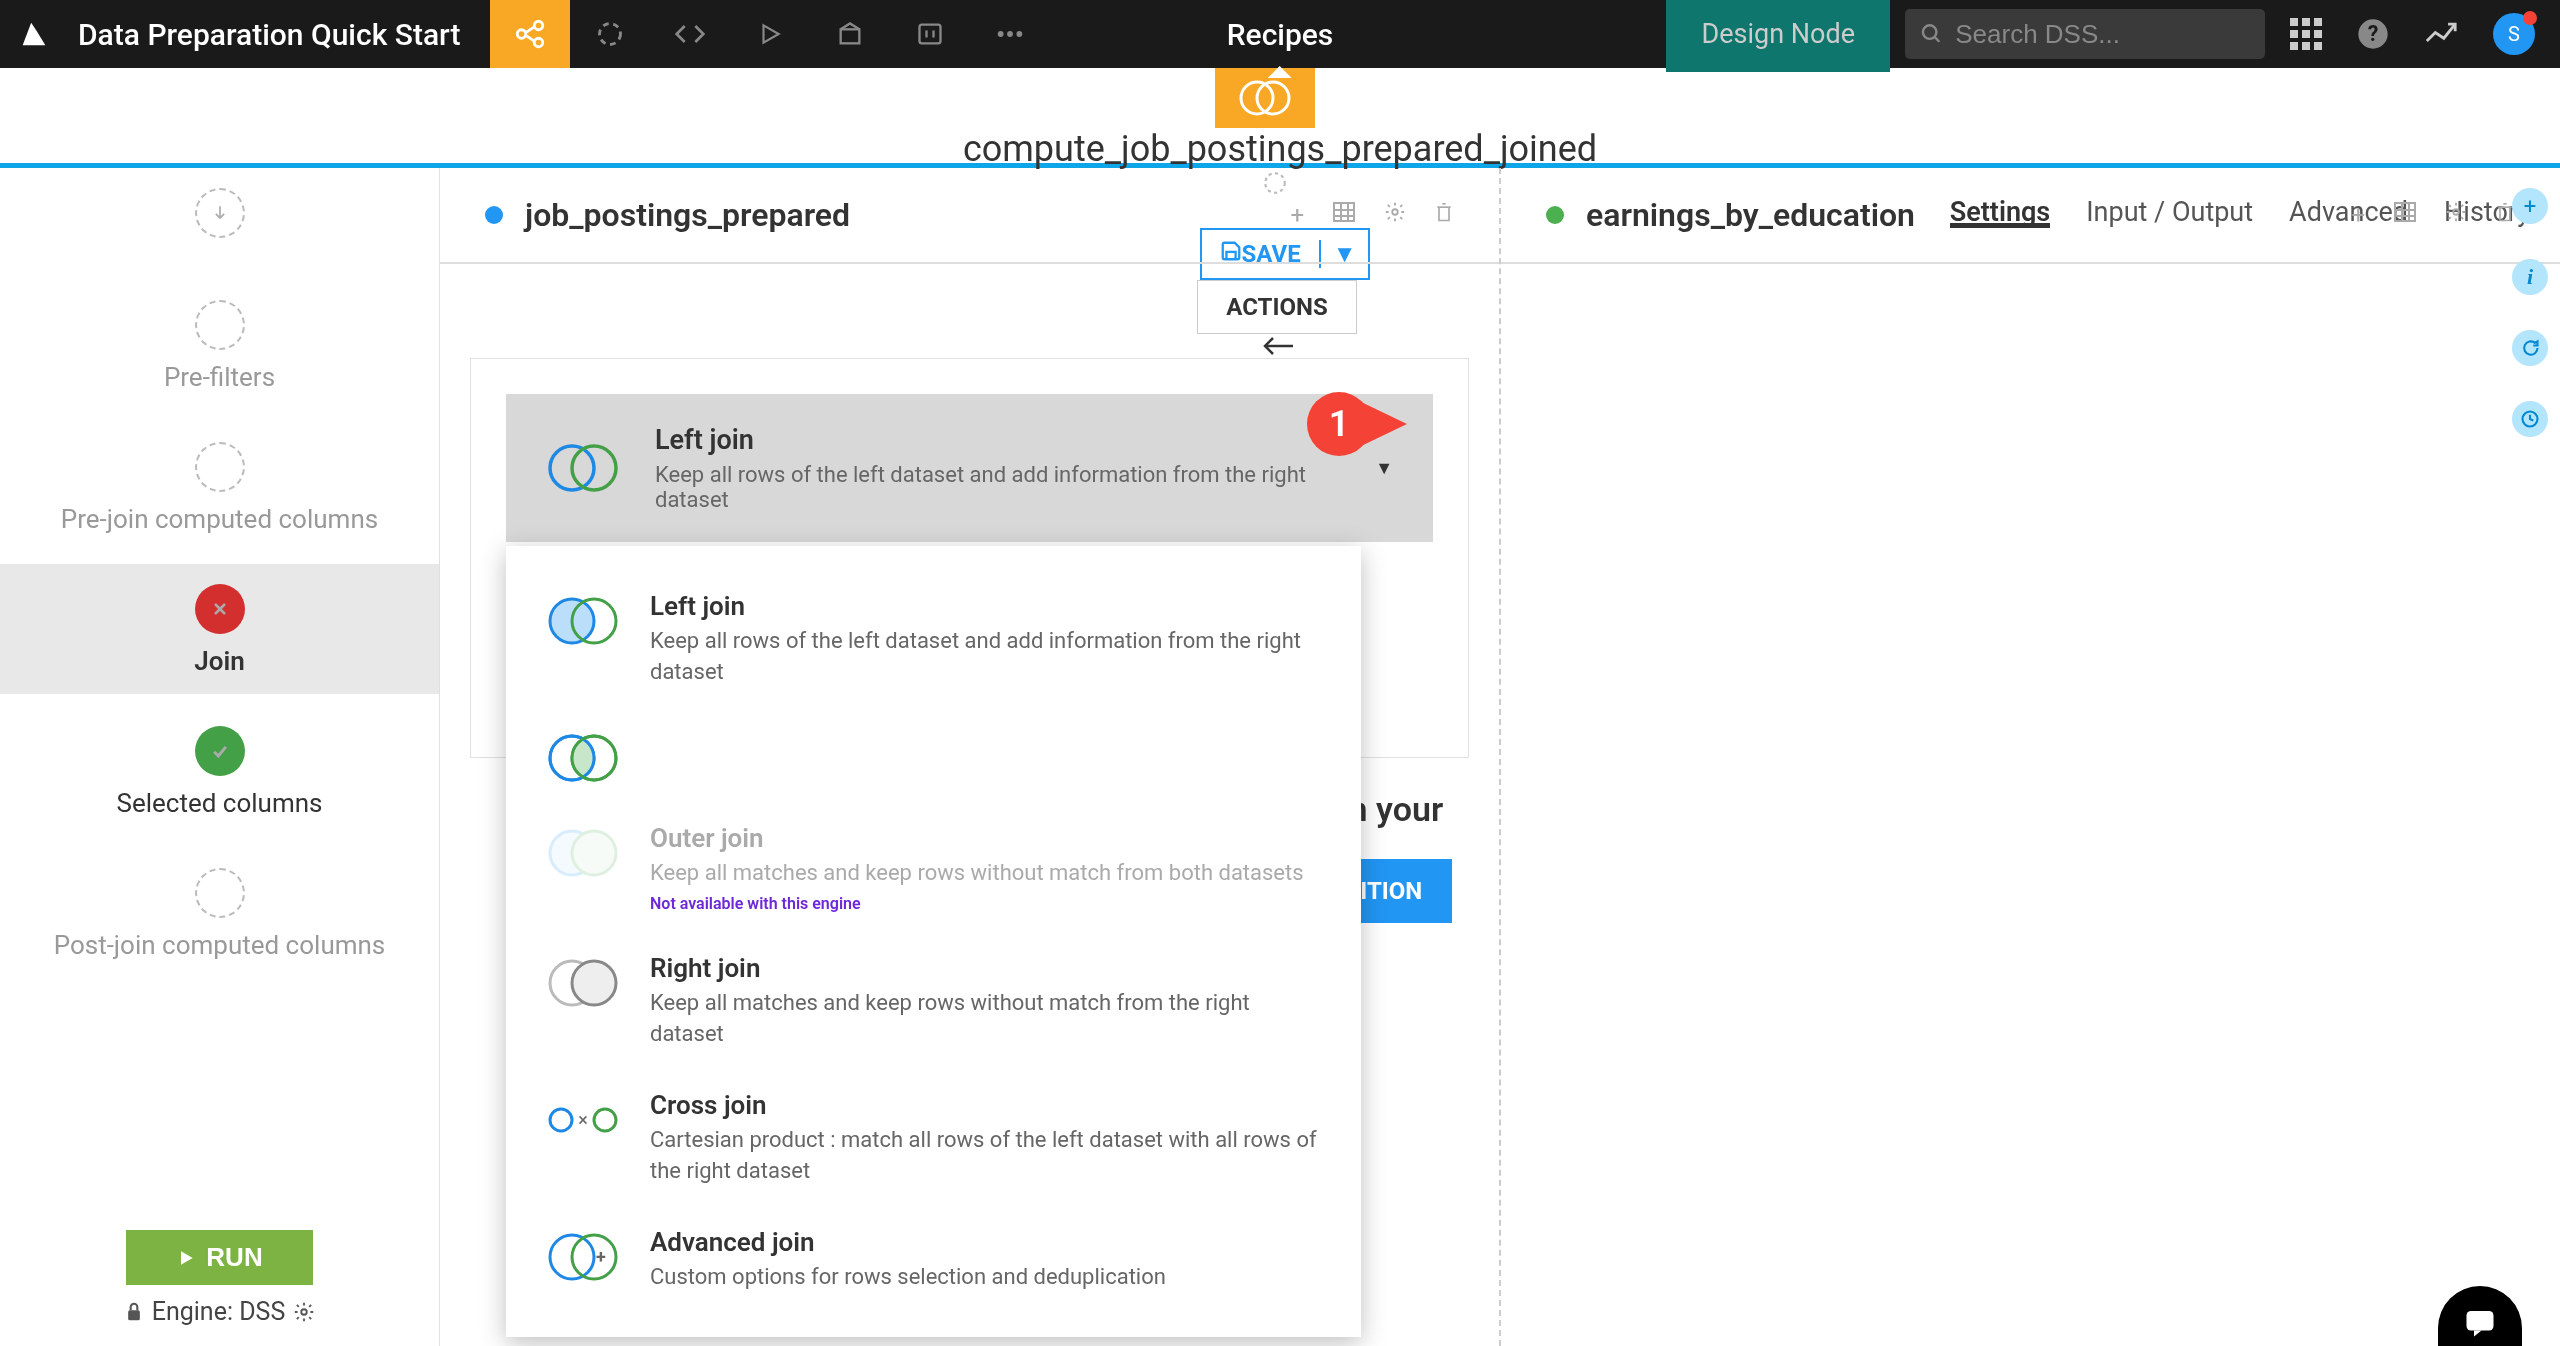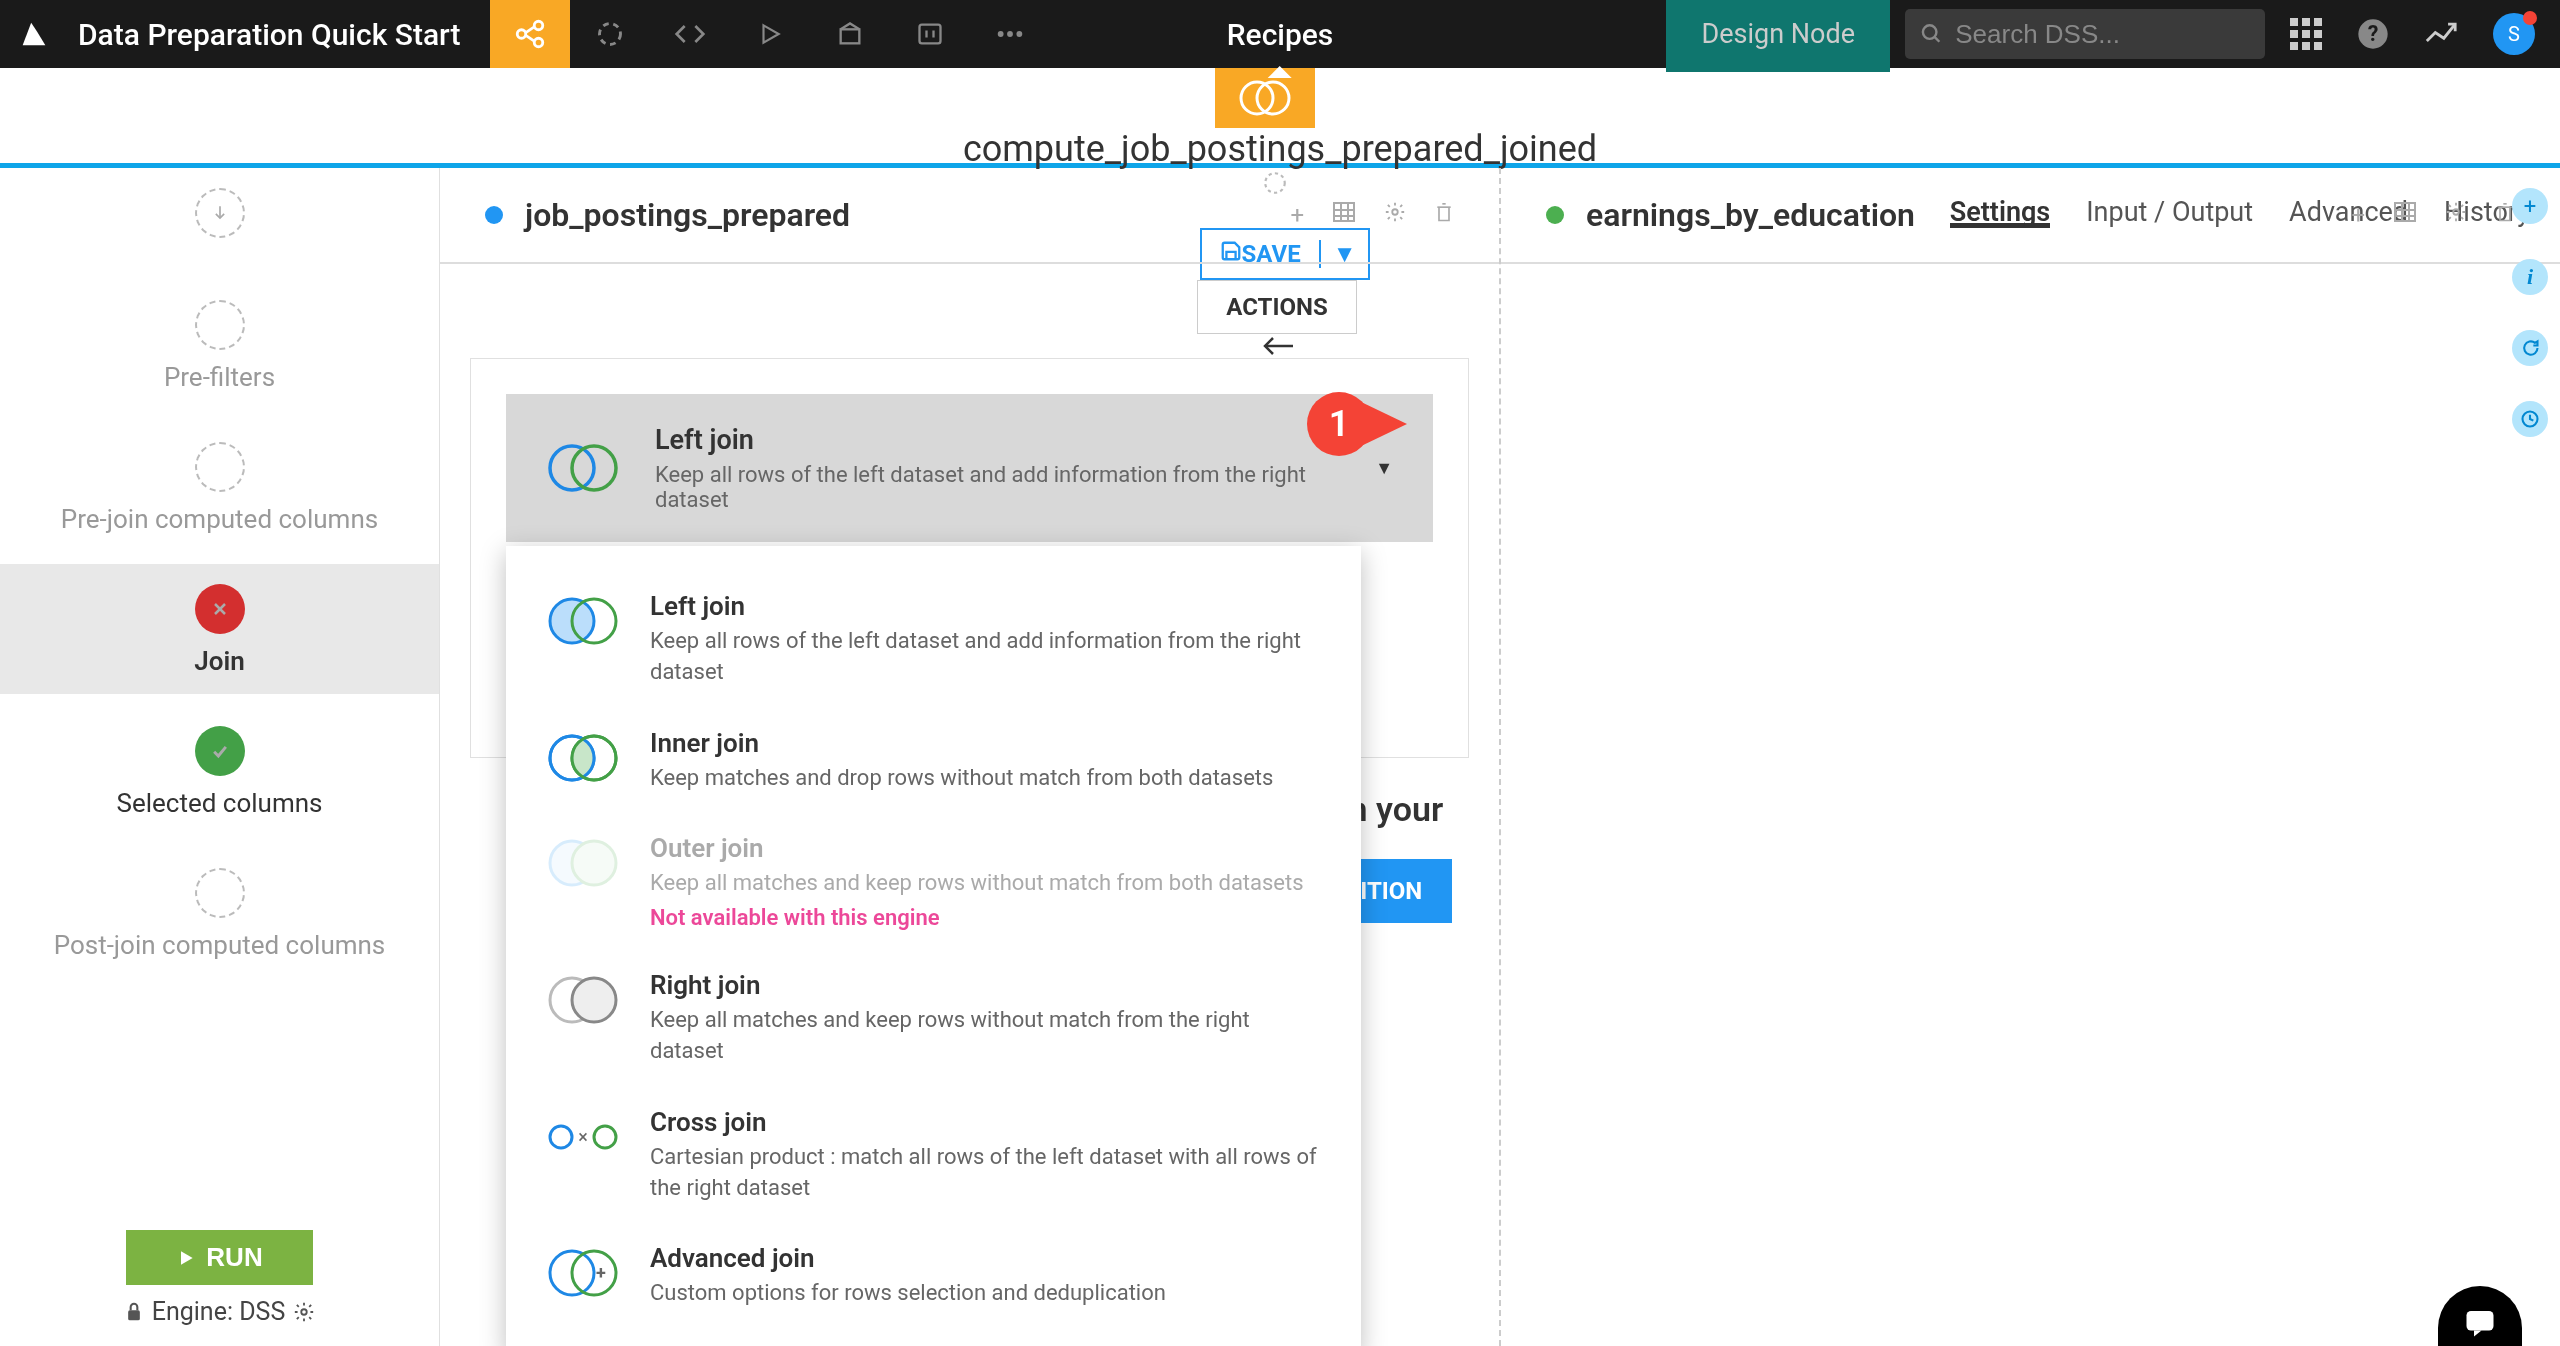--- a/index.html
+++ b/index.html
@@ -371,10 +371,6 @@
                 <circle cx="26" cy="25" r="22" fill="none" stroke="#1e88e5" stroke-width="3"></circle>
                 <circle cx="48" cy="25" r="22" fill="none" stroke="#43a047" stroke-width="3"></circle>
               </svg>
-              <div class="dd-info">
-                <div class="join-title">Inner join</div>
-                <div class="join-desc">Keep matches and drop rows without match from both datasets</div>
-              </div>
             </div>
             <div class="dd-item disabled">
               <svg class="venn venn-svg" viewBox="0 0 74 50">

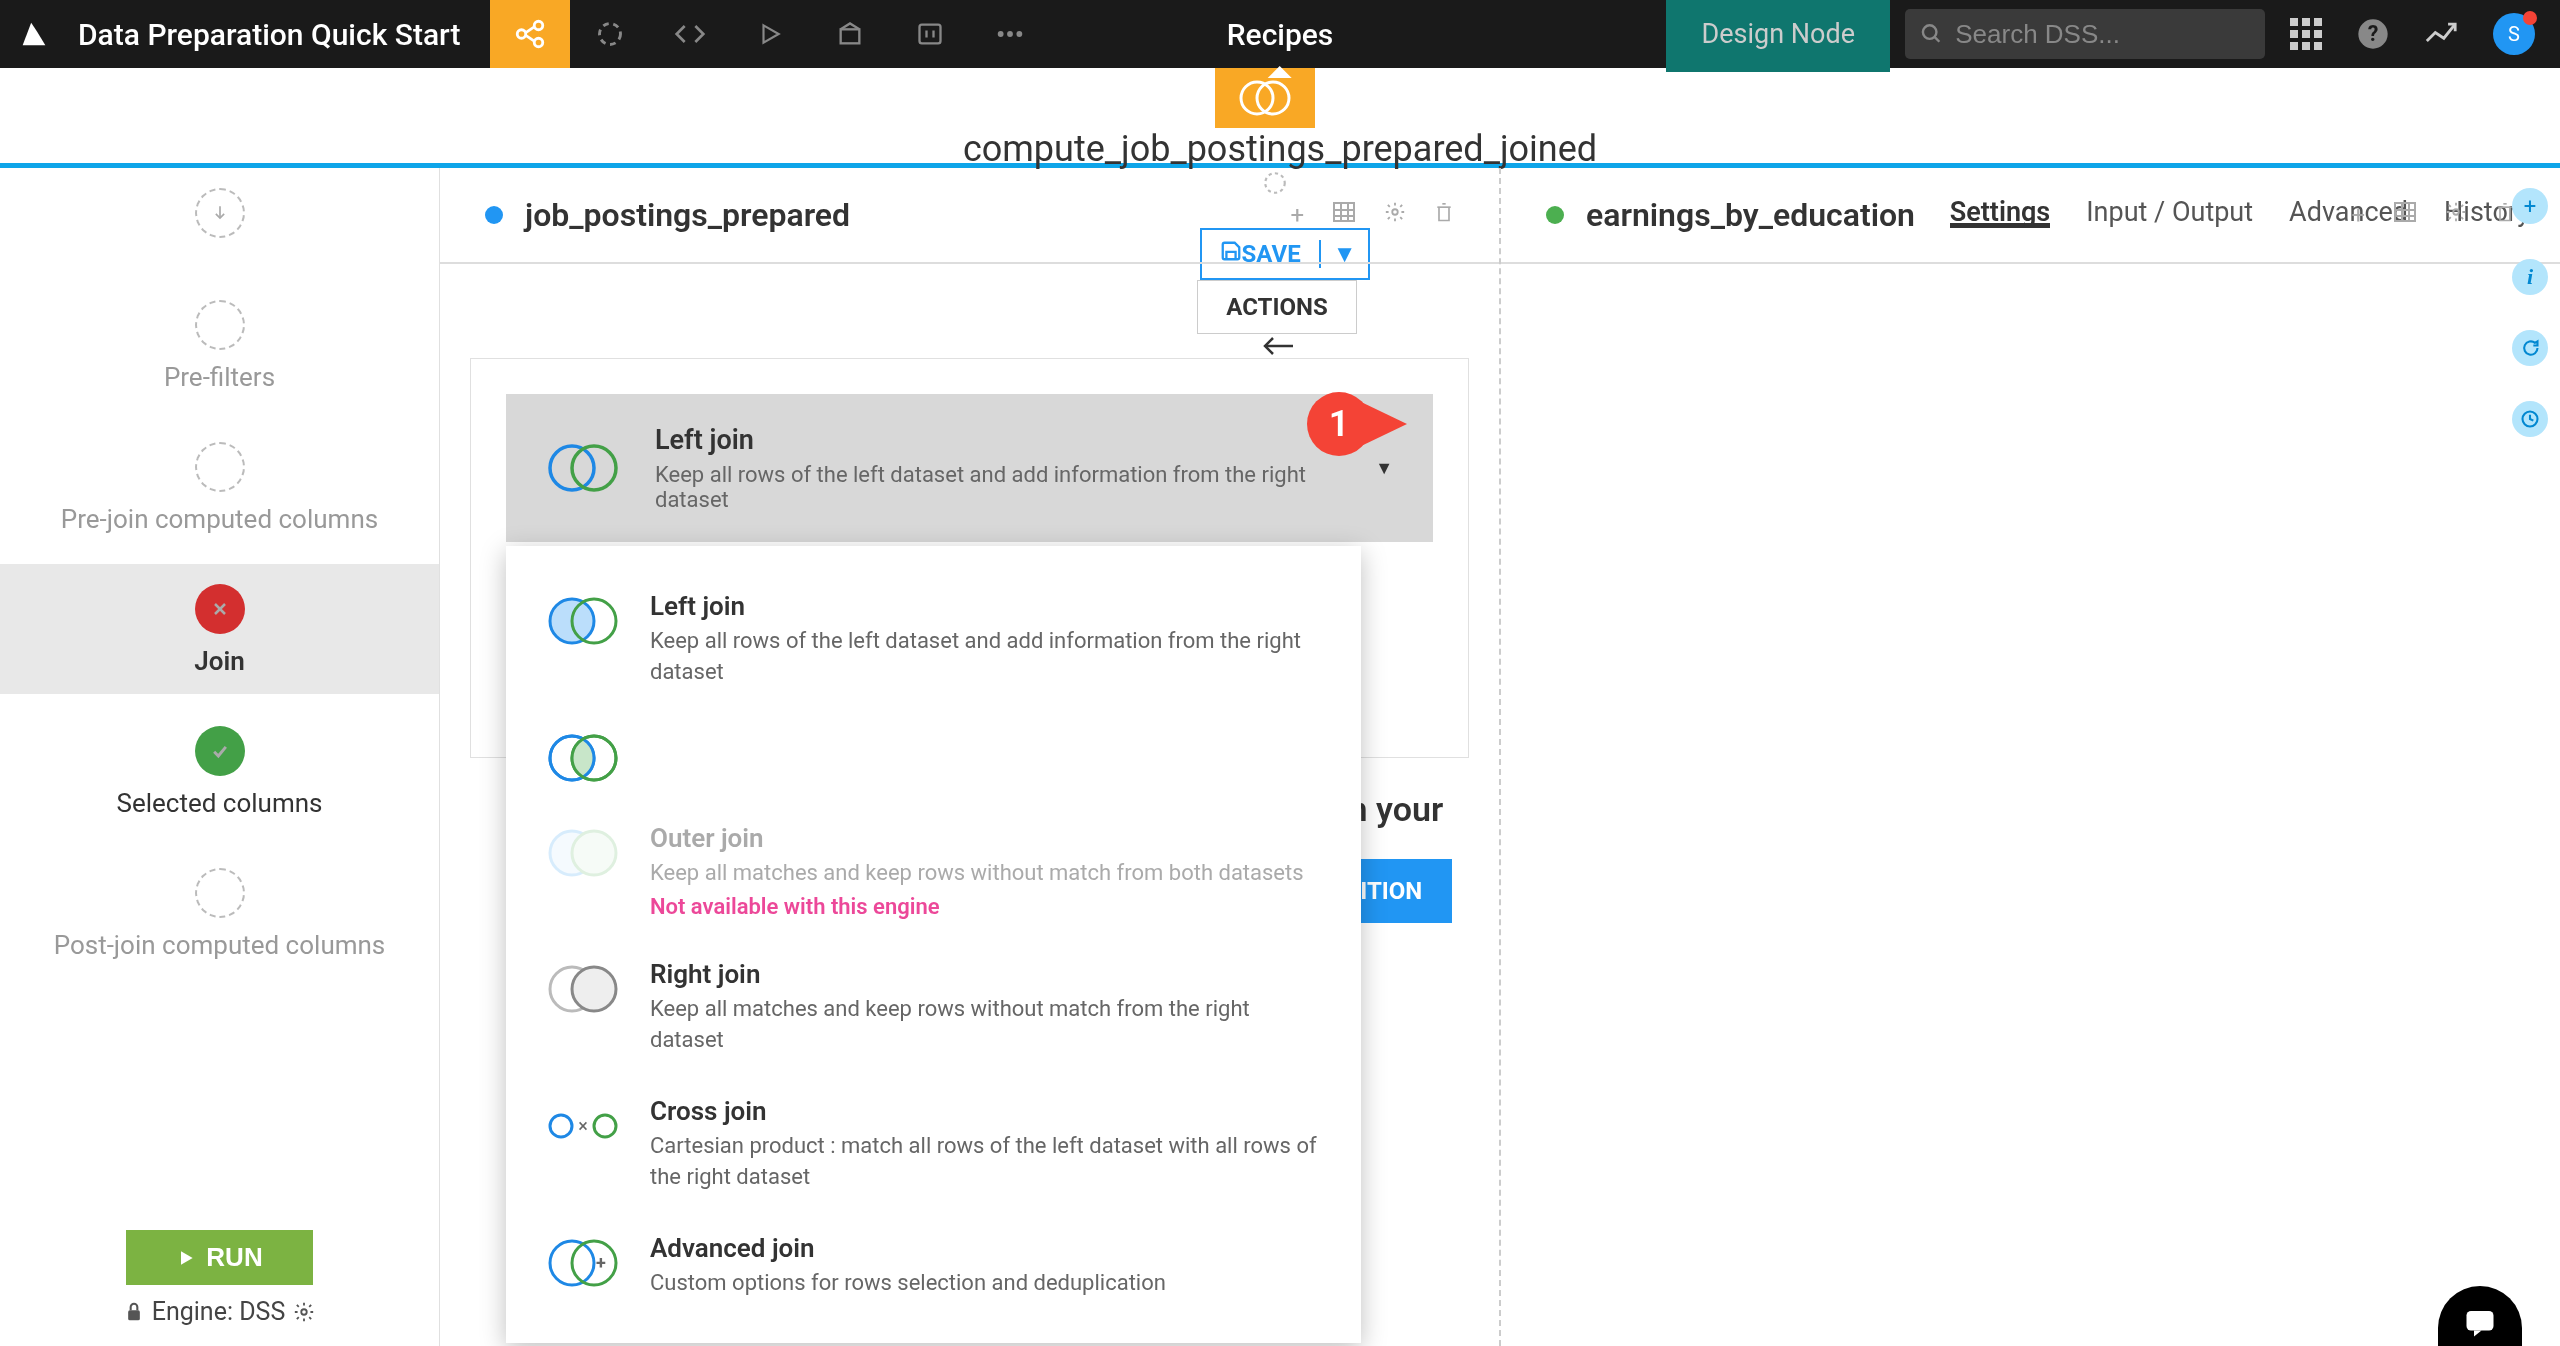--- a/index.html
+++ b/index.html
@@ -90,7 +90,7 @@
 .dd-item.disabled { opacity: 1; }
 .dd-item.disabled .join-title { color: #aaa; }
 .dd-item.disabled .join-desc { color: #aaa; }
-.dd-na { font-size: 22px; color: #ec4899; font-weight: 600; margin-top: 6px; }
+.dd-na { font-size: 16px; color: #6d28d9; font-weight: 600; margin-top: 6px; }
 .dd-item .venn-svg { opacity: 1; }
 .dd-item.disabled .venn-svg { opacity: 0.35; }
 

